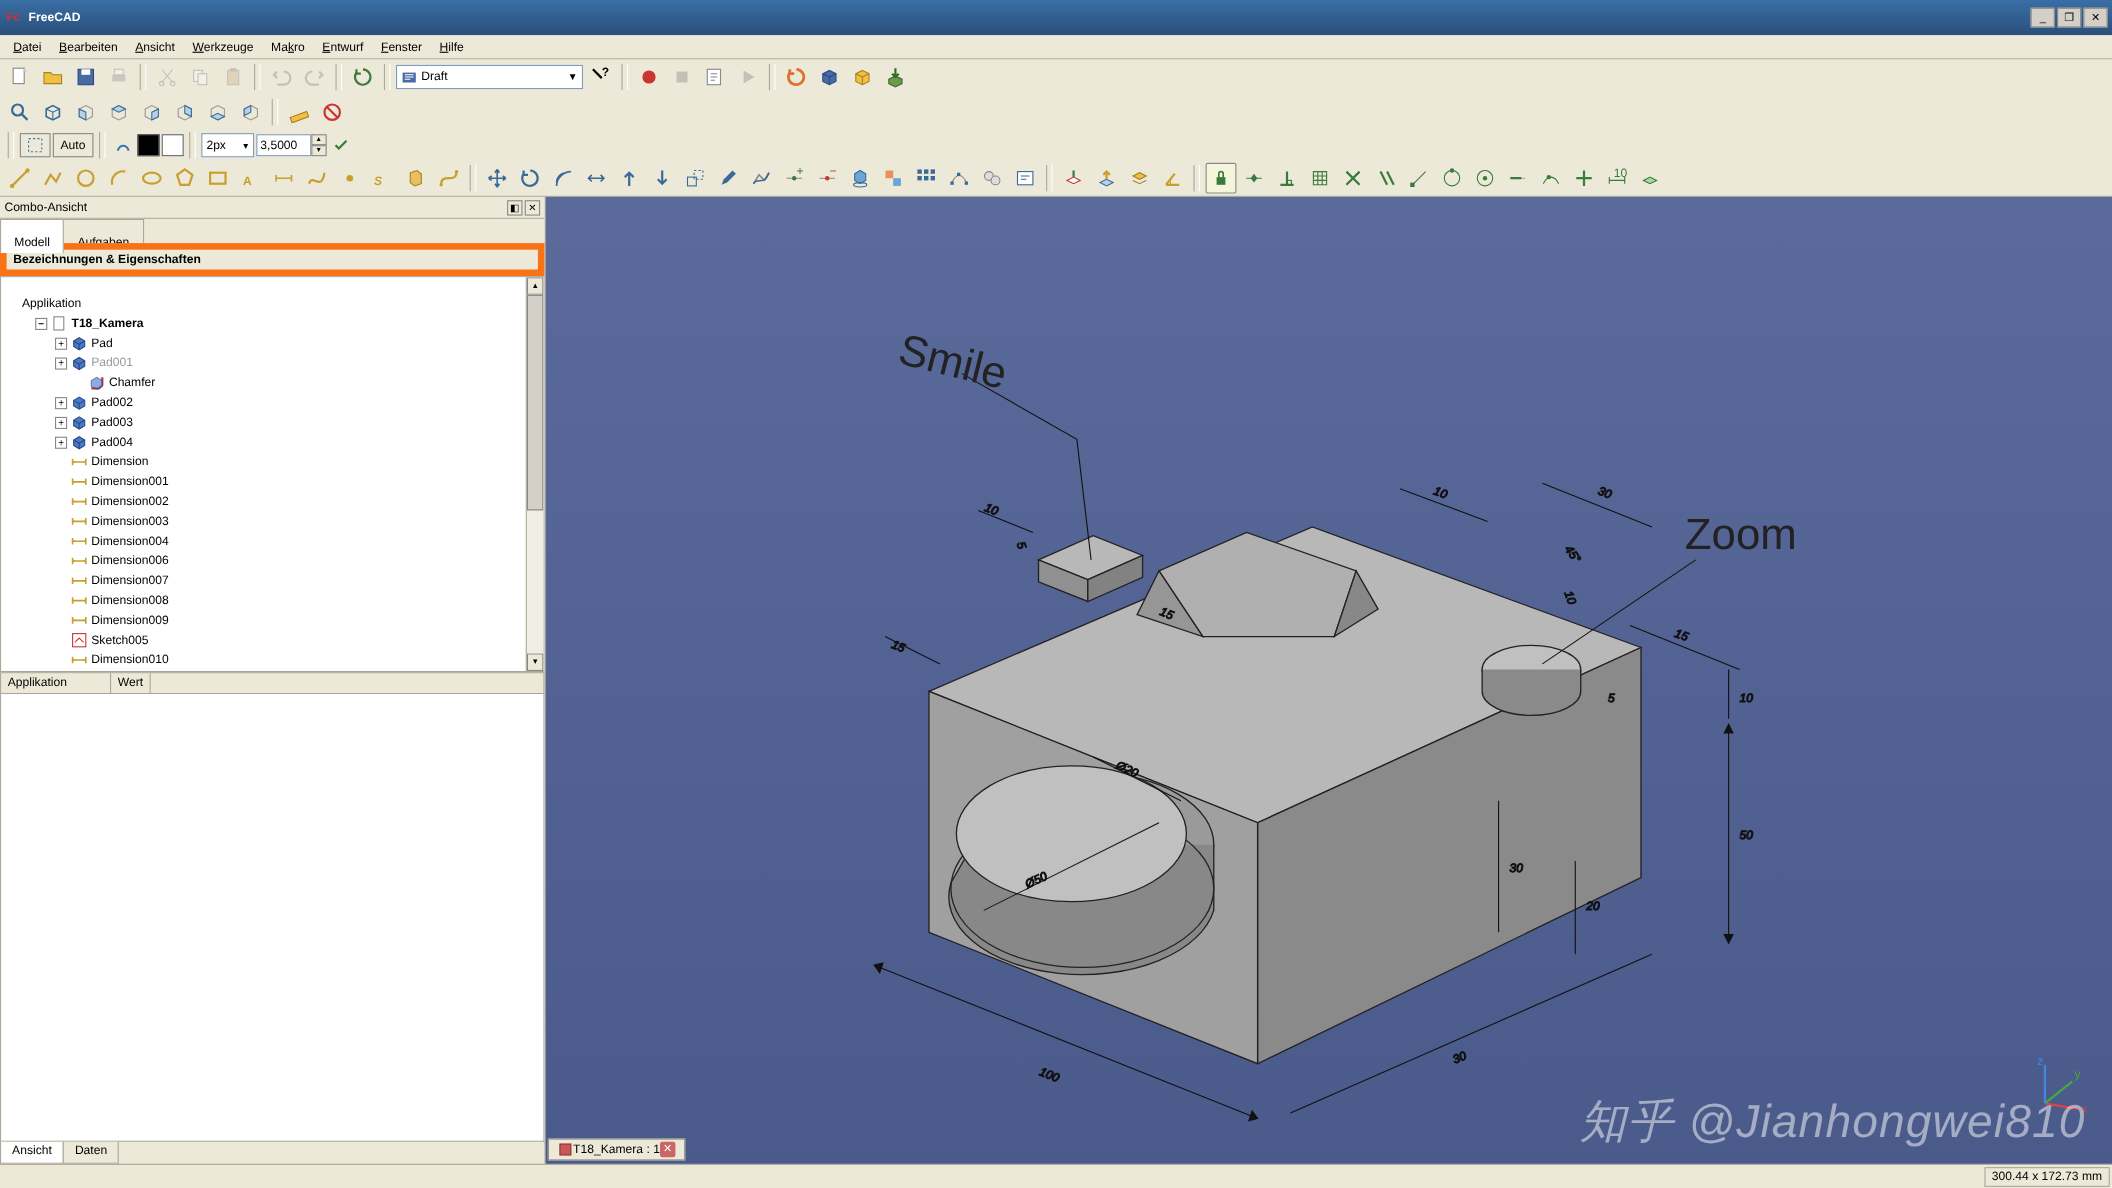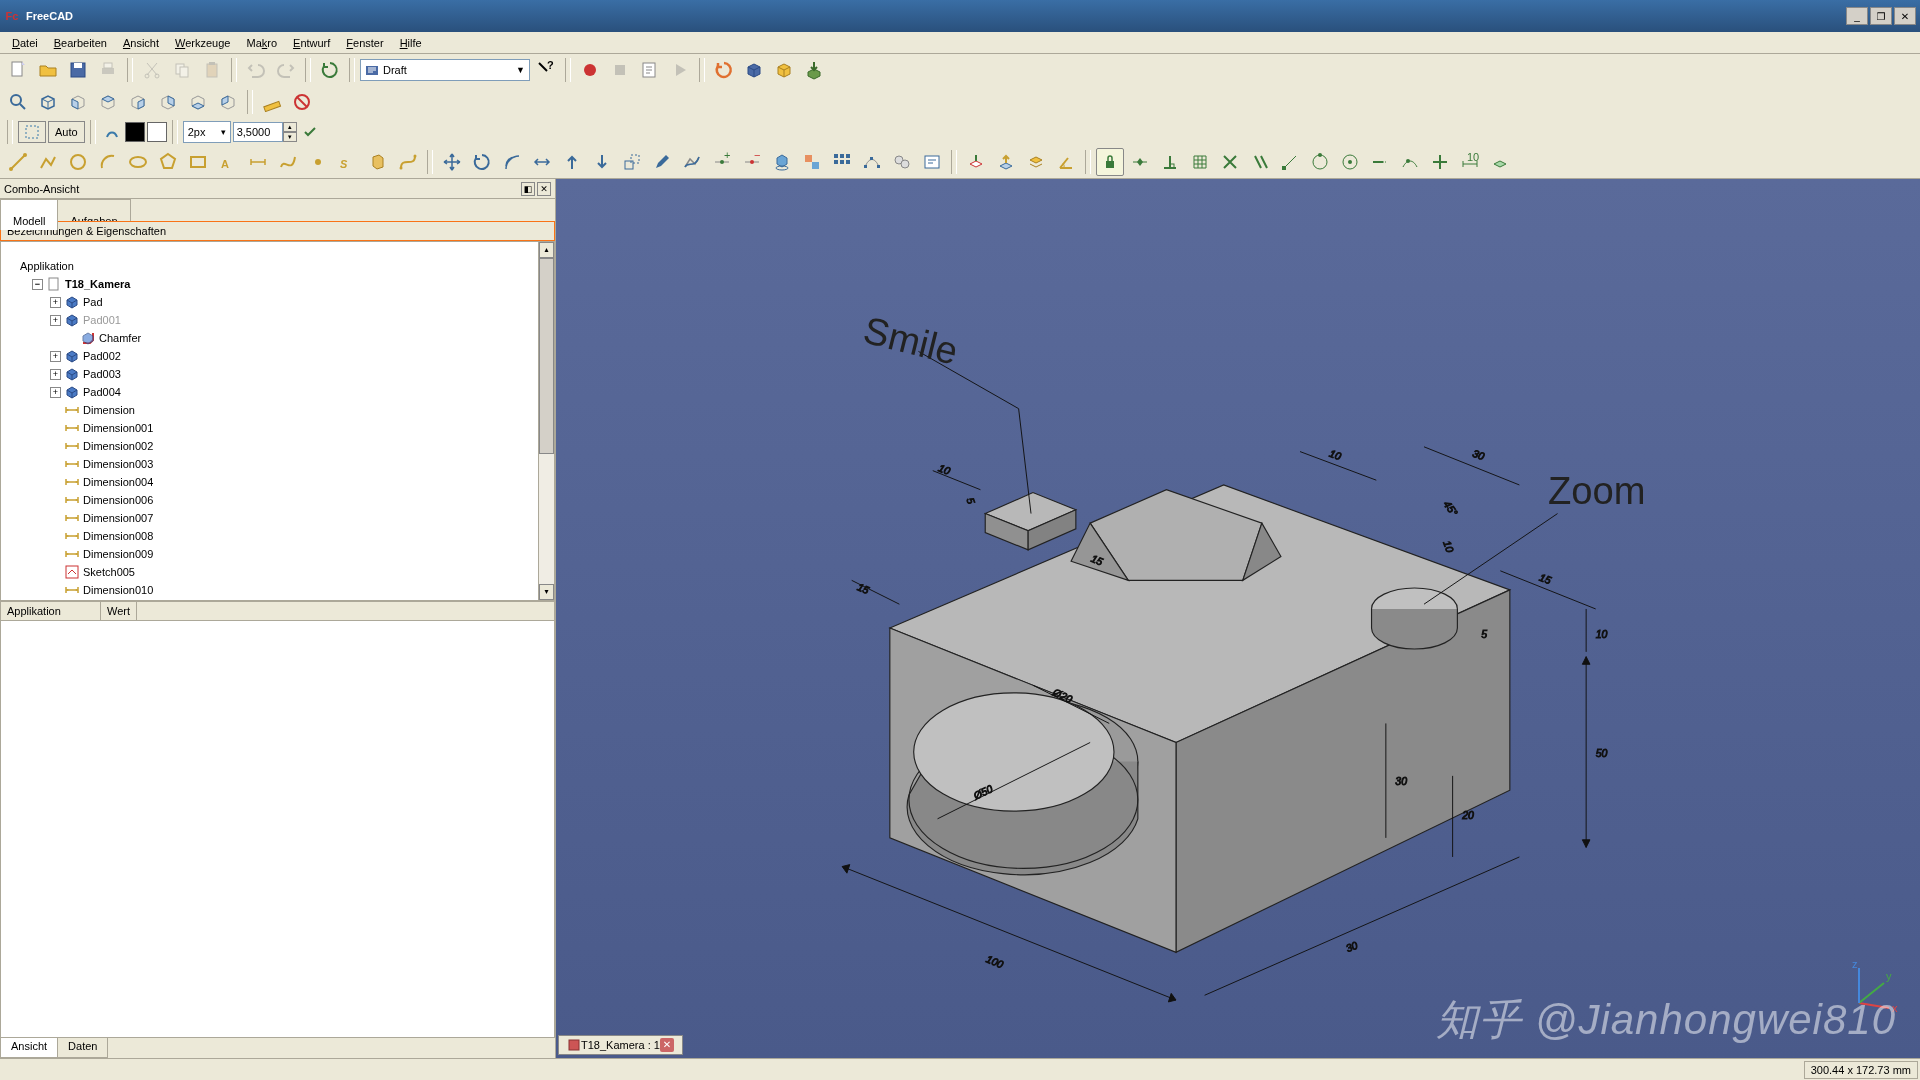--- a/index.html
+++ b/index.html
@@ -37,7 +37,7 @@
 
 
 .main { flex:1; display:flex; min-height:0; }
-.panel { width:556px; display:flex; flex-direction:column; background:#ece9d8; border-right:1px solid #aca899; }
+.panel { width:496px; display:flex; flex-direction:column; background:#ece9d8; border-right:1px solid #aca899; }
 .panel-title { height:20px; background:#ece9d8; display:flex; align-items:center; padding:0 4px; border-bottom:1px solid #aca899; }
 .panel-title .spacer { flex:1; }
 .panel-title .pbtn { width:14px; height:14px; border:1px solid #888; text-align:center; line-height:12px; font-size:9px; margin-left:2px; }

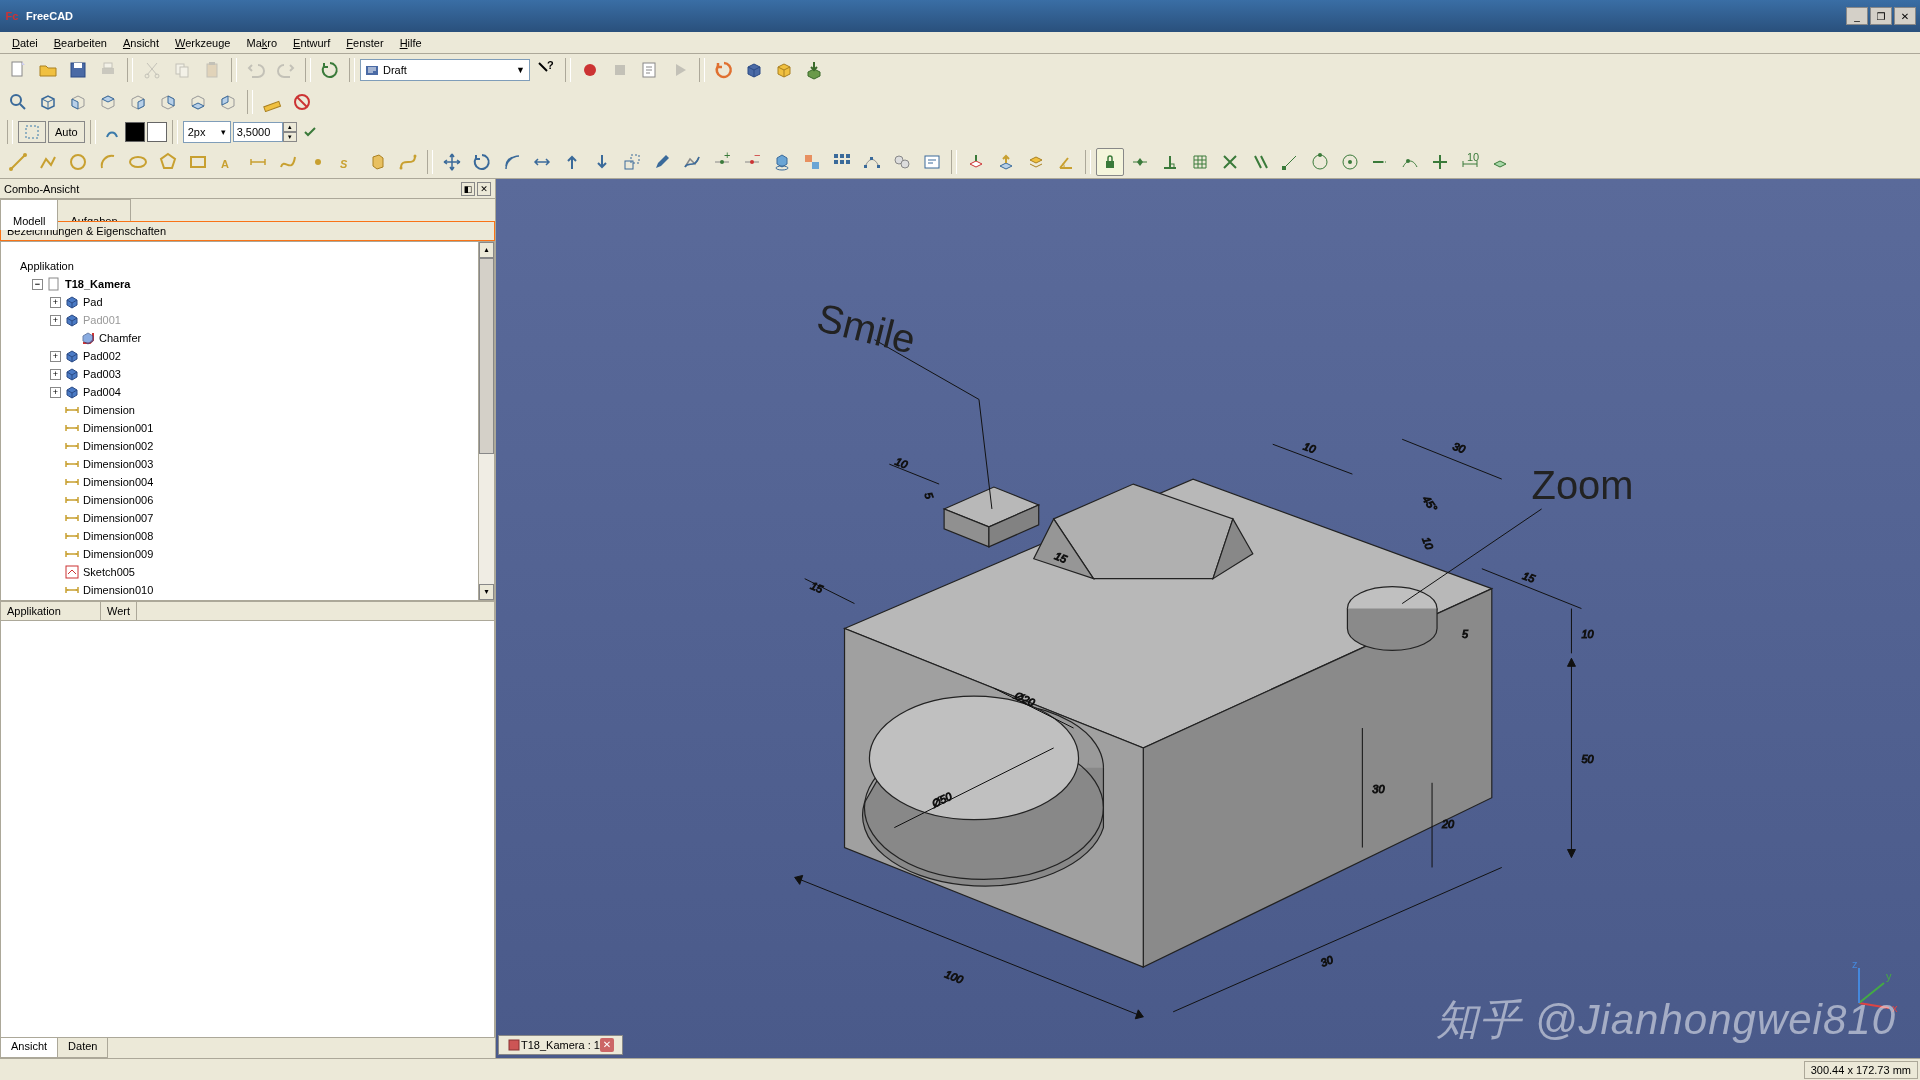--- a/index.html
+++ b/index.html
@@ -44,7 +44,7 @@
 .tabs { display:flex; height:22px; background:#ece9d8; }
 .tab { padding:15px 12px; border:1px solid #aca899; border-bottom:none; background:#ece9d8; margin-right:-1px; }
 .tab.active { background:#fff; position:relative; z-index:1; }
-.subhead { background:#ece9d8; border:1px solid #f97316; padding:3px 6px; }
+.subhead { background:#ece9d8; border:6px solid #f97316; padding:3px 6px;font-weight:bold; }
 .tree-wrap { flex:0 0 auto; height:360px; background:#fff; border:1px solid #aca899; position:relative; overflow:hidden; }
 .tree { padding:15px; }
 .tree-row { display:flex; align-items:center; height:18px; padding-left:4px; gap:3px; white-space:nowrap; }

